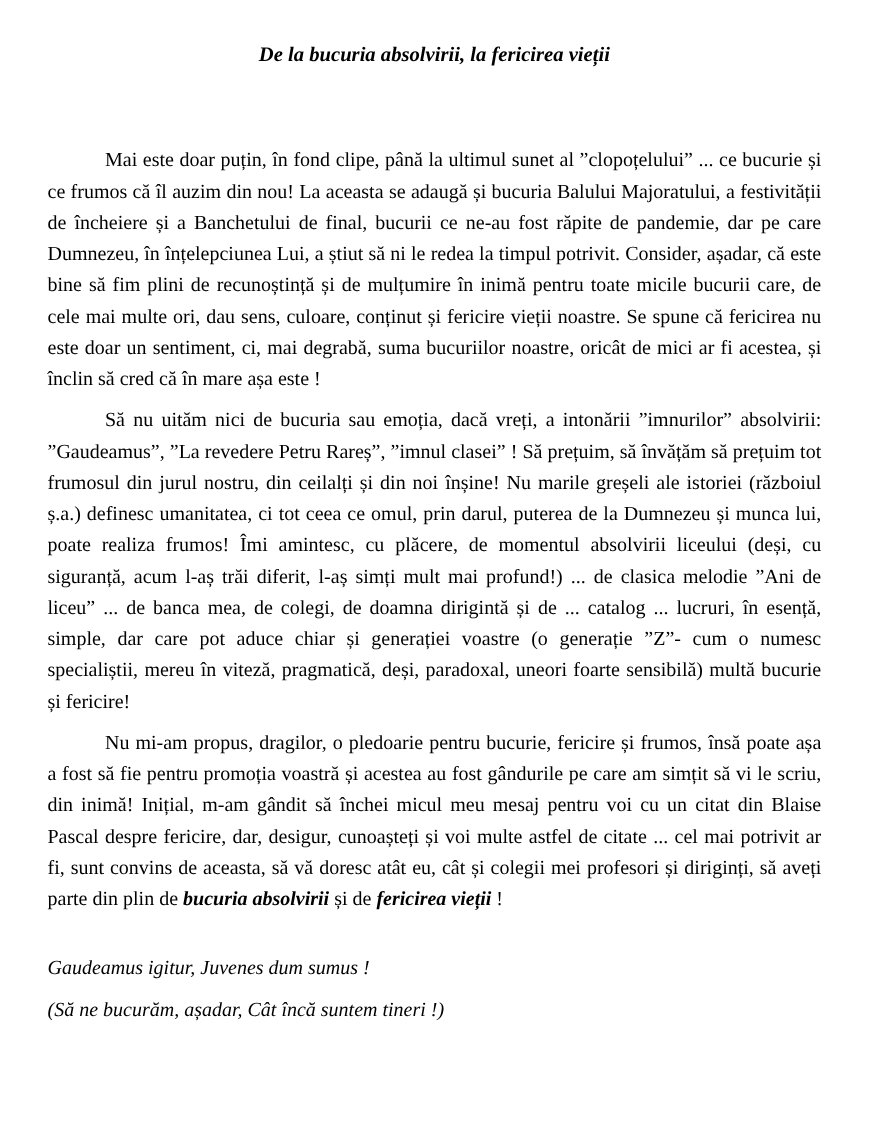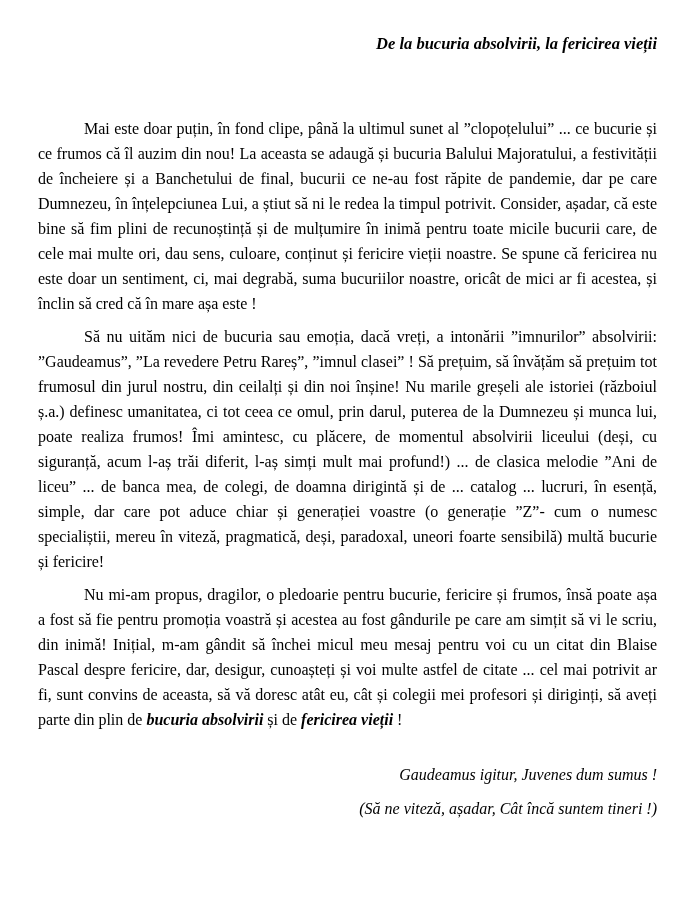--- a/index.html
+++ b/index.html
@@ -21,7 +21,7 @@
     overflow: hidden;
   }
   .doc-title {
-    text-align: right;
+    text-align: center;
     font-style: italic;
     font-weight: bold;
     font-size: 16.5px;

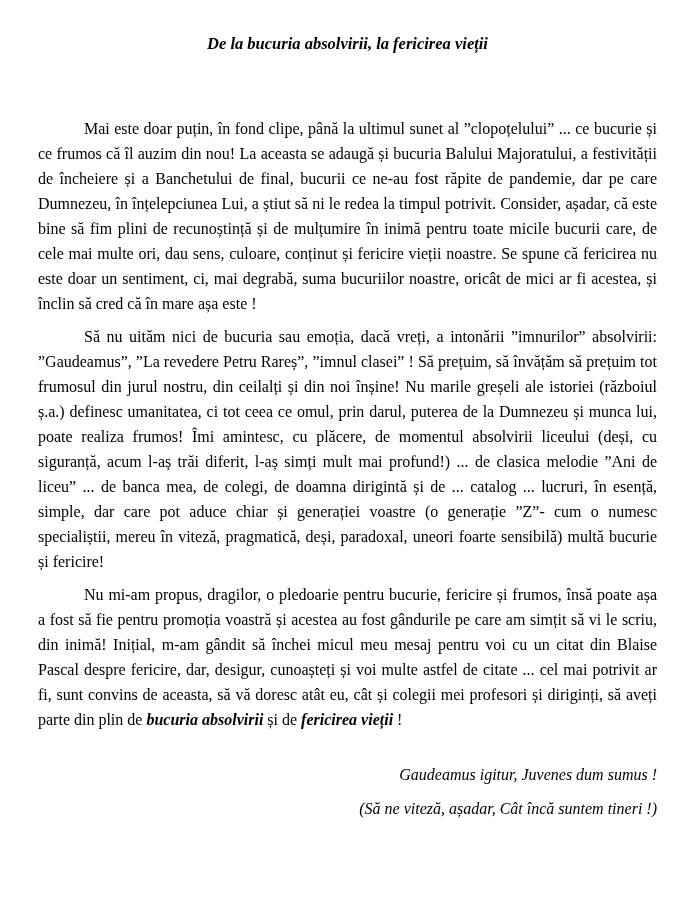--- a/index.html
+++ b/index.html
@@ -42,7 +42,7 @@
   .bi { font-style: italic; font-weight: bold; margin-top: 12px; }
   .quote-block {
     margin-top: 34px;
-    text-align: right;
+    text-align: left;
     font-style: italic;
   }
   .quote-line1 { margin: 0 0 16px 0; }

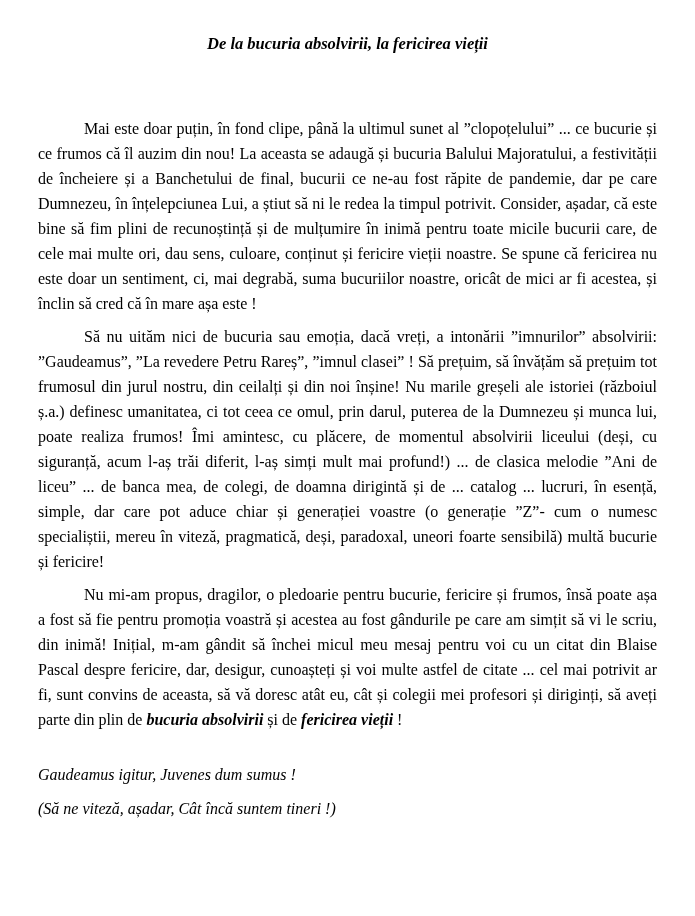--- a/index.html
+++ b/index.html
@@ -64,7 +64,7 @@
 
   <div class="quote-block">
     <p class="quote-line1">Gaudeamus igitur, Juvenes dum sumus !</p>
-    <p class="quote-line2">(Să ne viteză, așadar, Cât încă suntem tineri !)</p>
+    <p class="quote-line2">(Să ne bucurăm, așadar, Cât încă suntem tineri !)</p>
   </div>
 
 </div>

